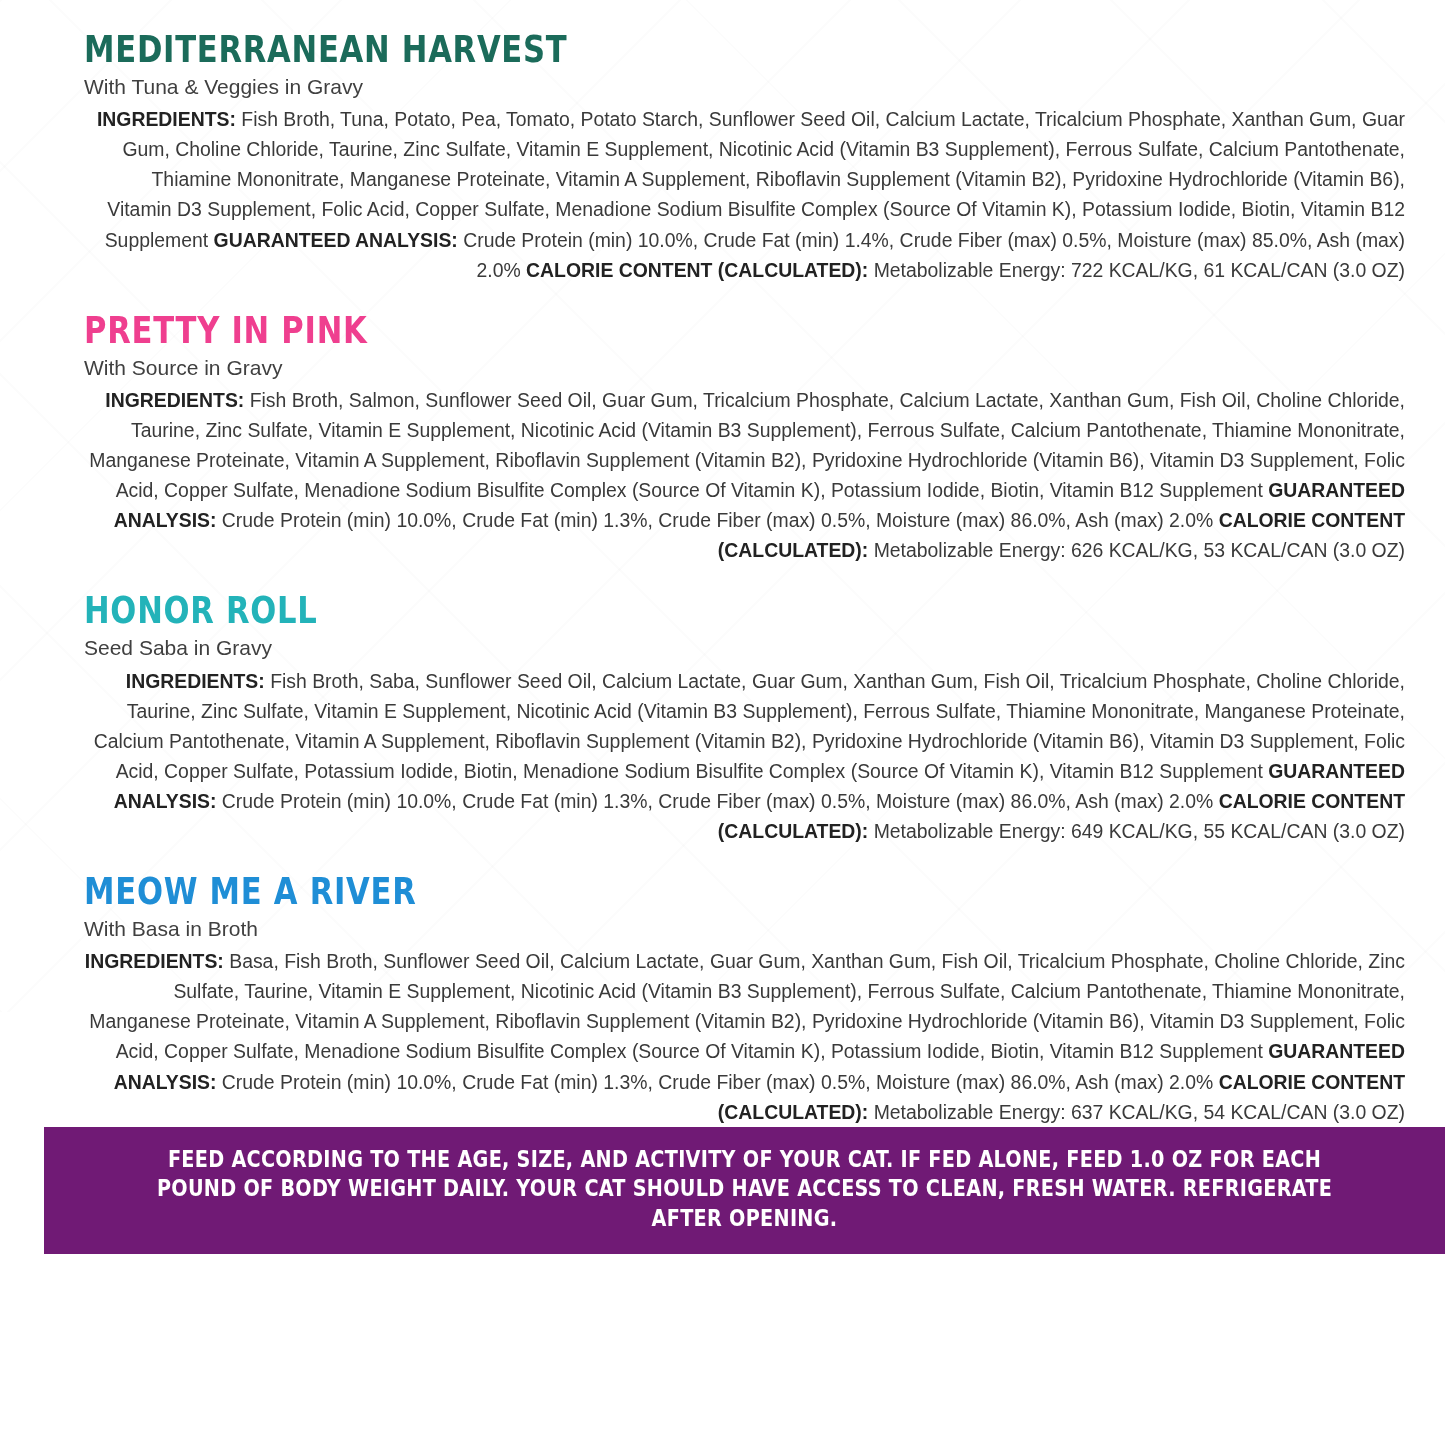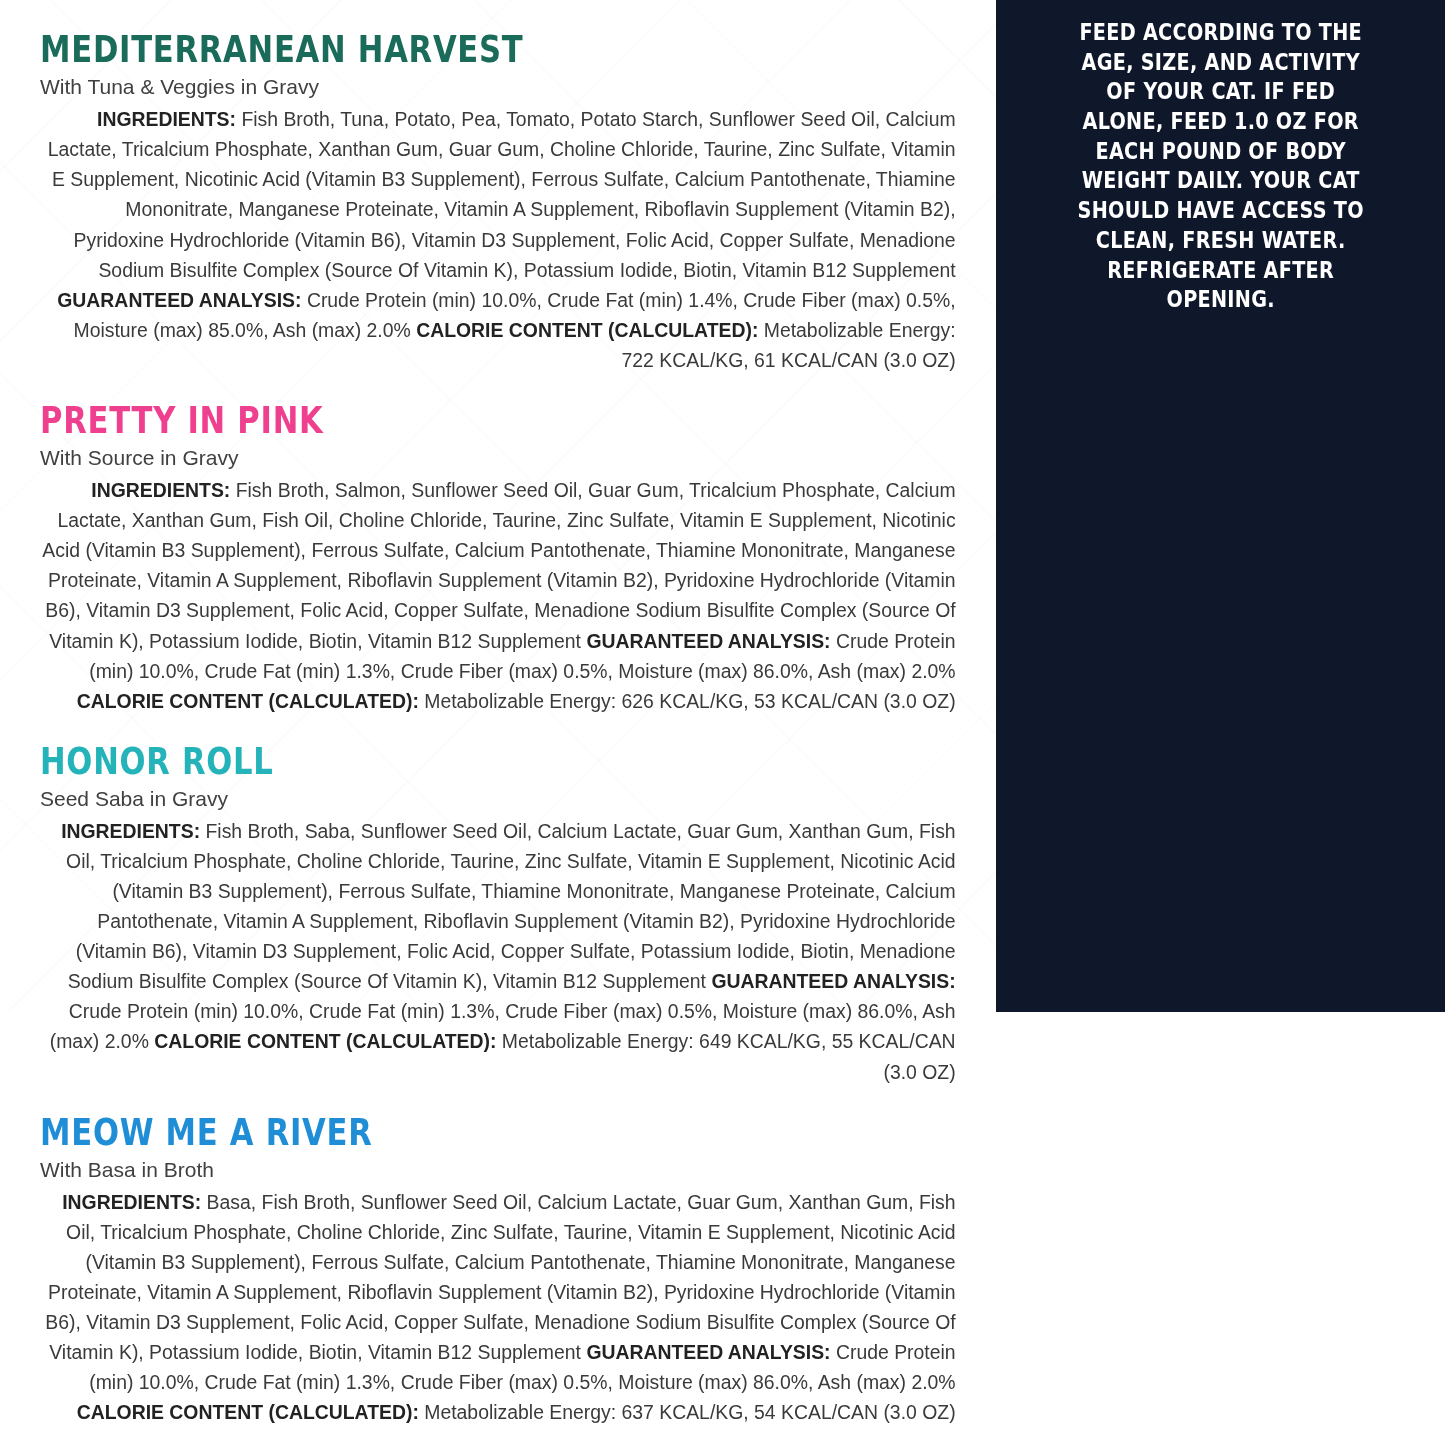--- a/index.html
+++ b/index.html
@@ -20,6 +20,8 @@
     box-sizing: border-box;
     background: #ffffff;
     display: flex;
+    flex-direction: column;
+    padding-left: 44px;
   }
   
   .texture {

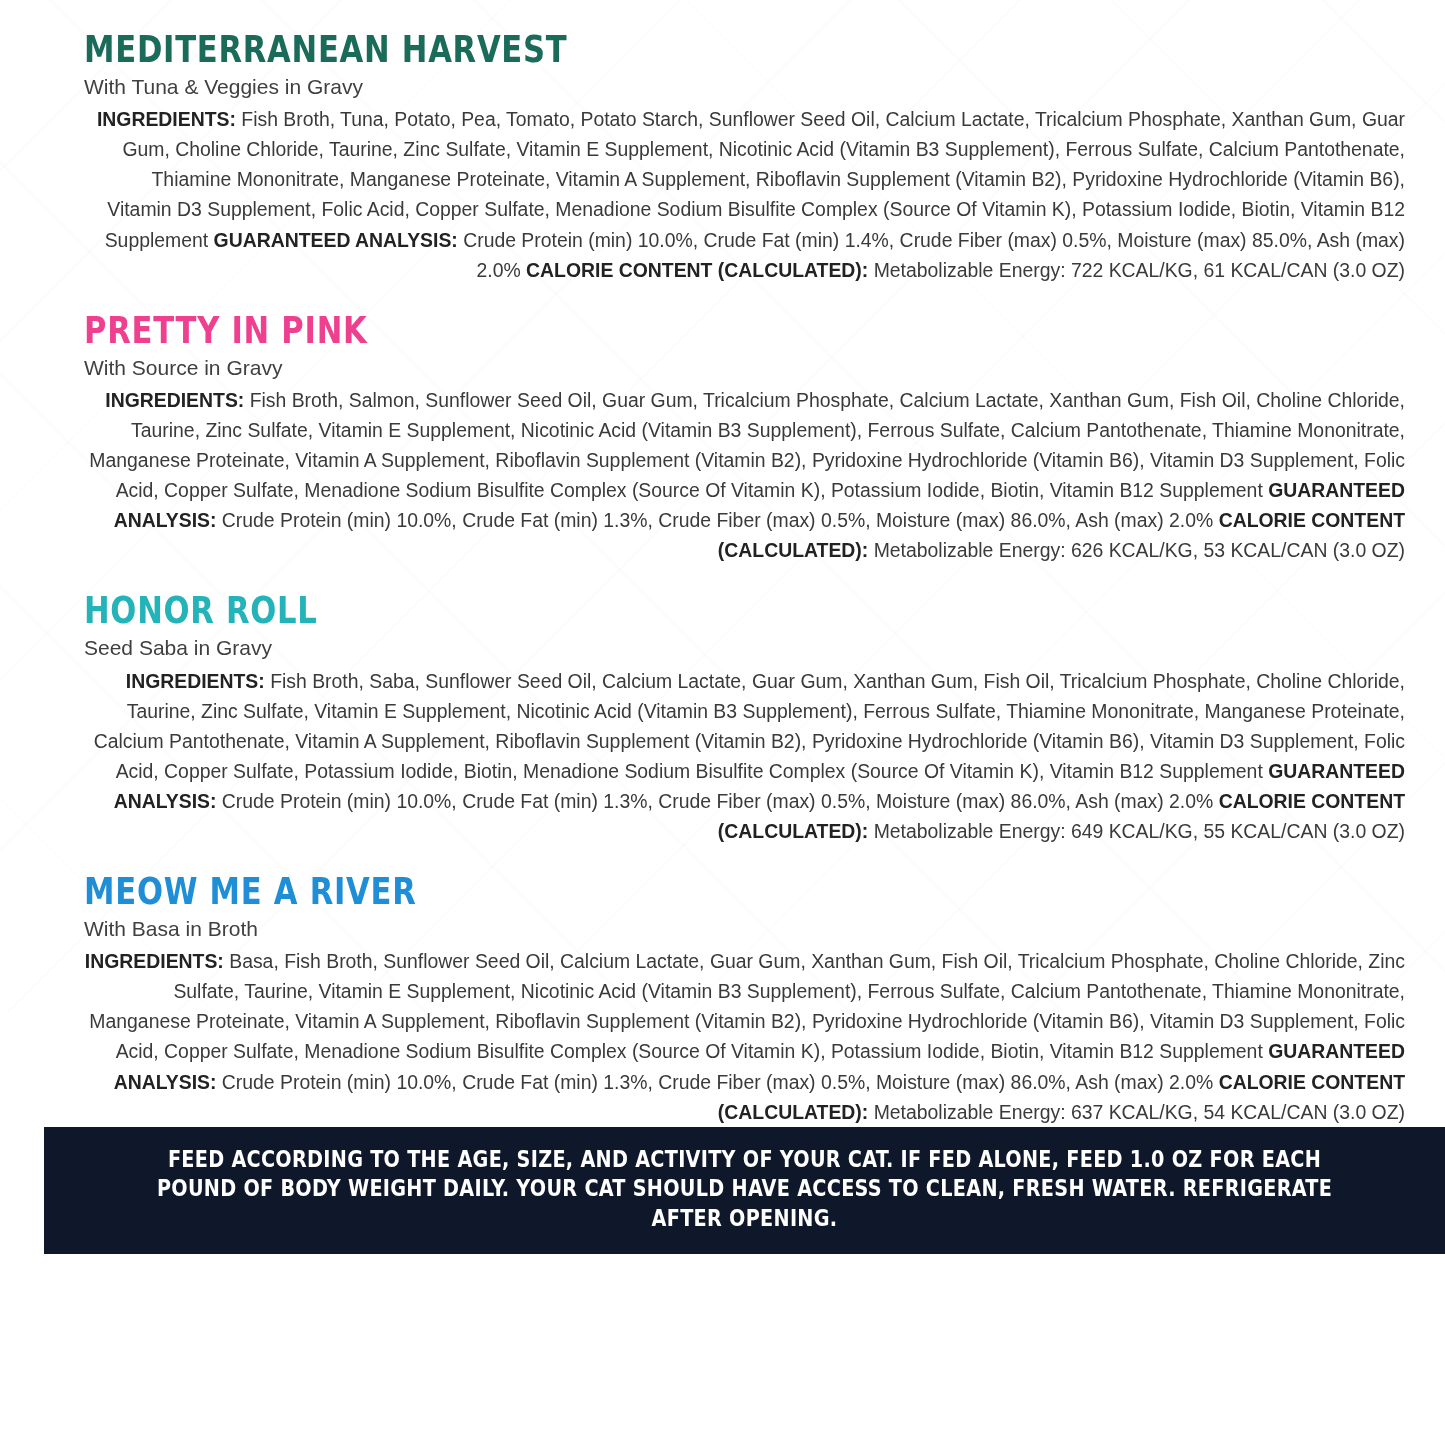--- a/index.html
+++ b/index.html
@@ -125,7 +125,7 @@
 
   </div>
 
-  <div class="footer" style="background: #0f172a; color: rgb(255, 255, 255);">
+  <div class="footer" style="background: #701a75; color: rgb(255, 255, 255);">
     <div class="footer-text">FEED ACCORDING TO THE AGE, SIZE, AND ACTIVITY OF YOUR CAT. IF FED ALONE, FEED 1.0 OZ FOR EACH POUND OF BODY WEIGHT DAILY. YOUR CAT SHOULD HAVE ACCESS TO CLEAN, FRESH WATER. REFRIGERATE AFTER OPENING.</div>
   </div>
 </div>

